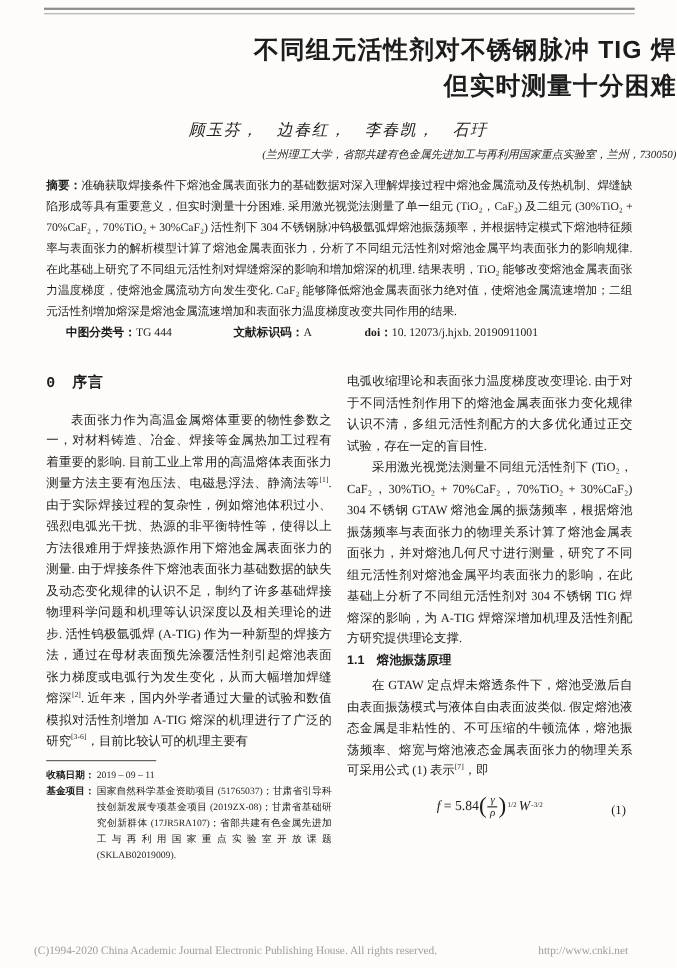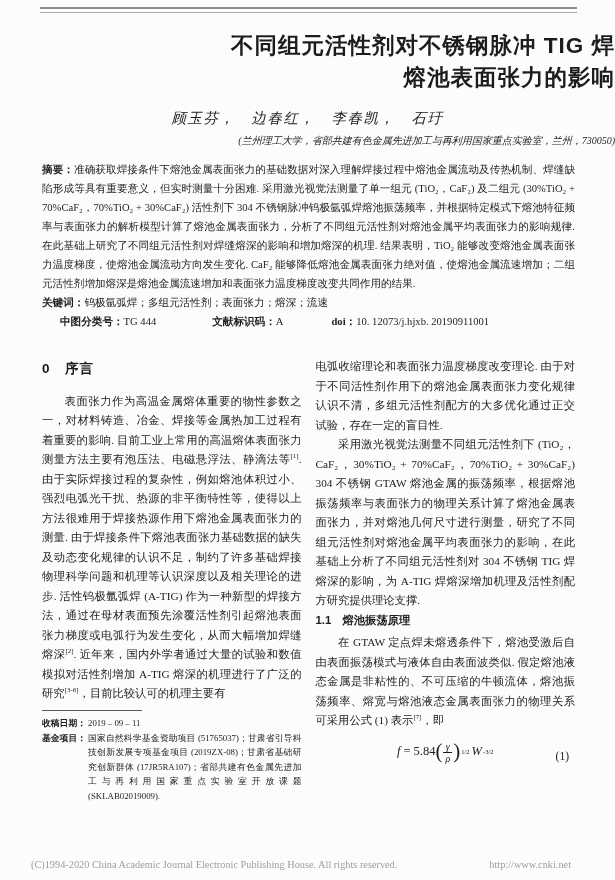--- a/index.html
+++ b/index.html
@@ -88,7 +88,7 @@
 
   <div class="title">
     <div>不同组元活性剂对不锈钢脉冲 TIG 焊</div>
-    <div>熔池表面张力的影响</div>
+    <div>但实时测量十分困难</div>
   </div>
   <div class="authors">顾玉芬，　边春红，　李春凯，　石玗</div>
   <div class="affiliation">(兰州理工大学，省部共建有色金属先进加工与再利用国家重点实验室，兰州，730050)</div>

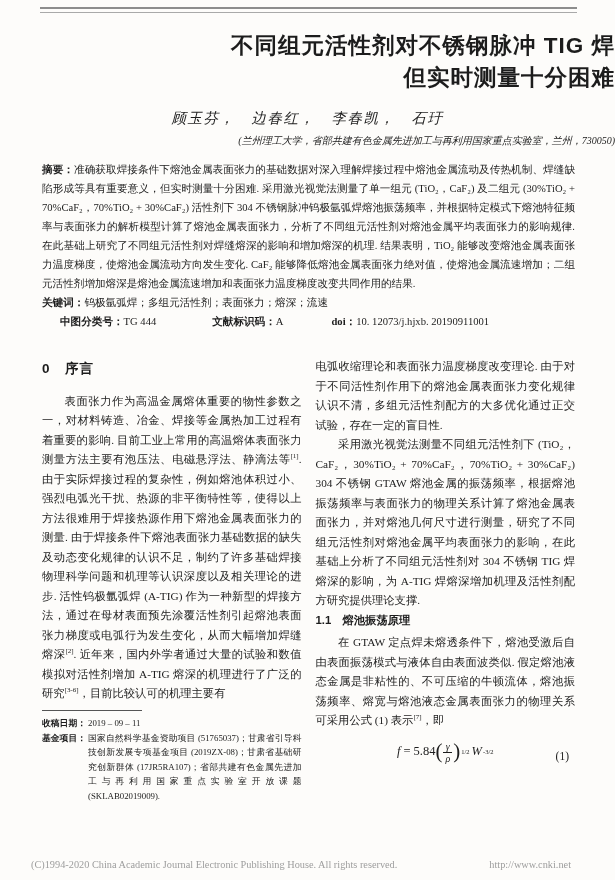--- a/index.html
+++ b/index.html
@@ -96,9 +96,6 @@
   <div class="abstract-block">
     <b class="lbl">摘要：</b><span>准确获取焊接条件下熔池金属表面张力的基础数据对深入理解焊接过程中熔池金属流动及传热机制、焊缝缺陷形成等具有重要意义，但实时测量十分困难. 采用激光视觉法测量了单一组元 (TiO₂，CaF₂) 及二组元 (30%TiO₂ + 70%CaF₂，70%TiO₂ + 30%CaF₂) 活性剂下 304 不锈钢脉冲钨极氩弧焊熔池振荡频率，并根据特定模式下熔池特征频率与表面张力的解析模型计算了熔池金属表面张力，分析了不同组元活性剂对熔池金属平均表面张力的影响规律. 在此基础上研究了不同组元活性剂对焊缝熔深的影响和增加熔深的机理. 结果表明，TiO₂ 能够改变熔池金属表面张力温度梯度，使熔池金属流动方向发生变化. CaF₂ 能够降低熔池金属表面张力绝对值，使熔池金属流速增加；二组元活性剂增加熔深是熔池金属流速增加和表面张力温度梯度改变共同作用的结果.</span>
   </div>
-  <div class="abstract-block" style="margin-top:0;">
-    <b class="lbl">关键词：</b><span>钨极氩弧焊；多组元活性剂；表面张力；熔深；流速</span>
-  </div>
   <div class="meta-line">
     <span><b class="lbl sans">中图分类号：</b><span>TG 444</span></span>
     <span class="gap1"></span>

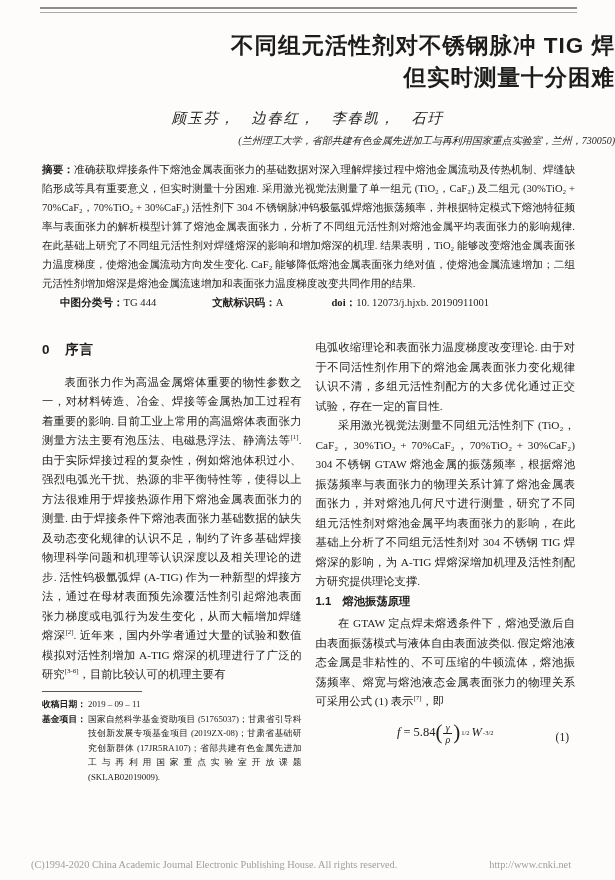--- a/index.html
+++ b/index.html
@@ -46,7 +46,7 @@
   .col-left { display:flex; flex-direction:column; }
   .col p { margin:0; text-indent:2em; }
   .col p.noindent { text-indent:0; }
-  .h1 { font-family:Liberation Sans, sans-serif; font-weight:bold;
+  .h1 { font-family:Liberation Mono, monospace; font-weight:bold;
         font-size:13.5px; margin:2px 0 13px; text-indent:0; letter-spacing:1px; }
   .h1.mid { margin:15px 0 11px; }
   .h2 { font-family:"Liberation Sans","DejaVu Sans",sans-serif; font-weight:bold;

